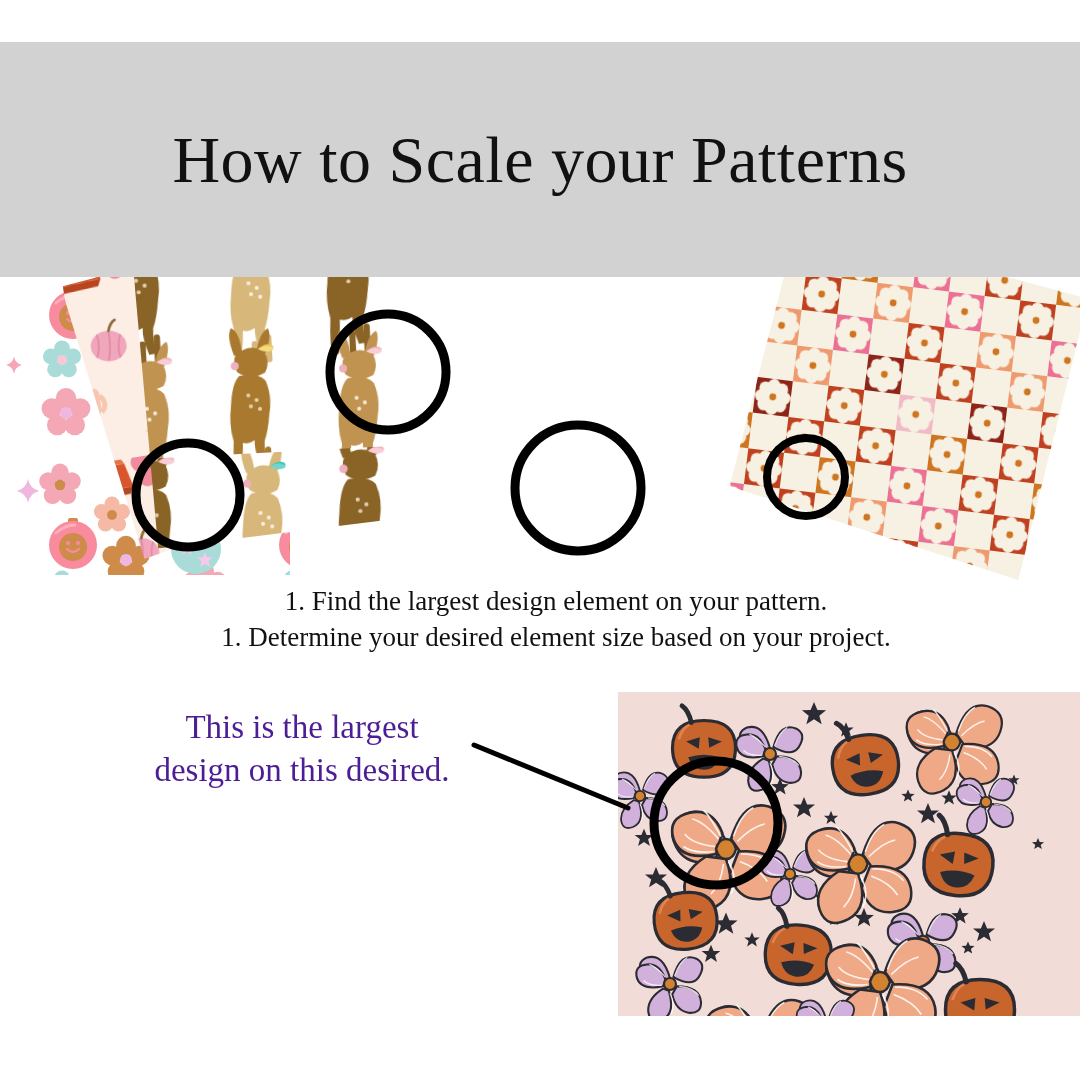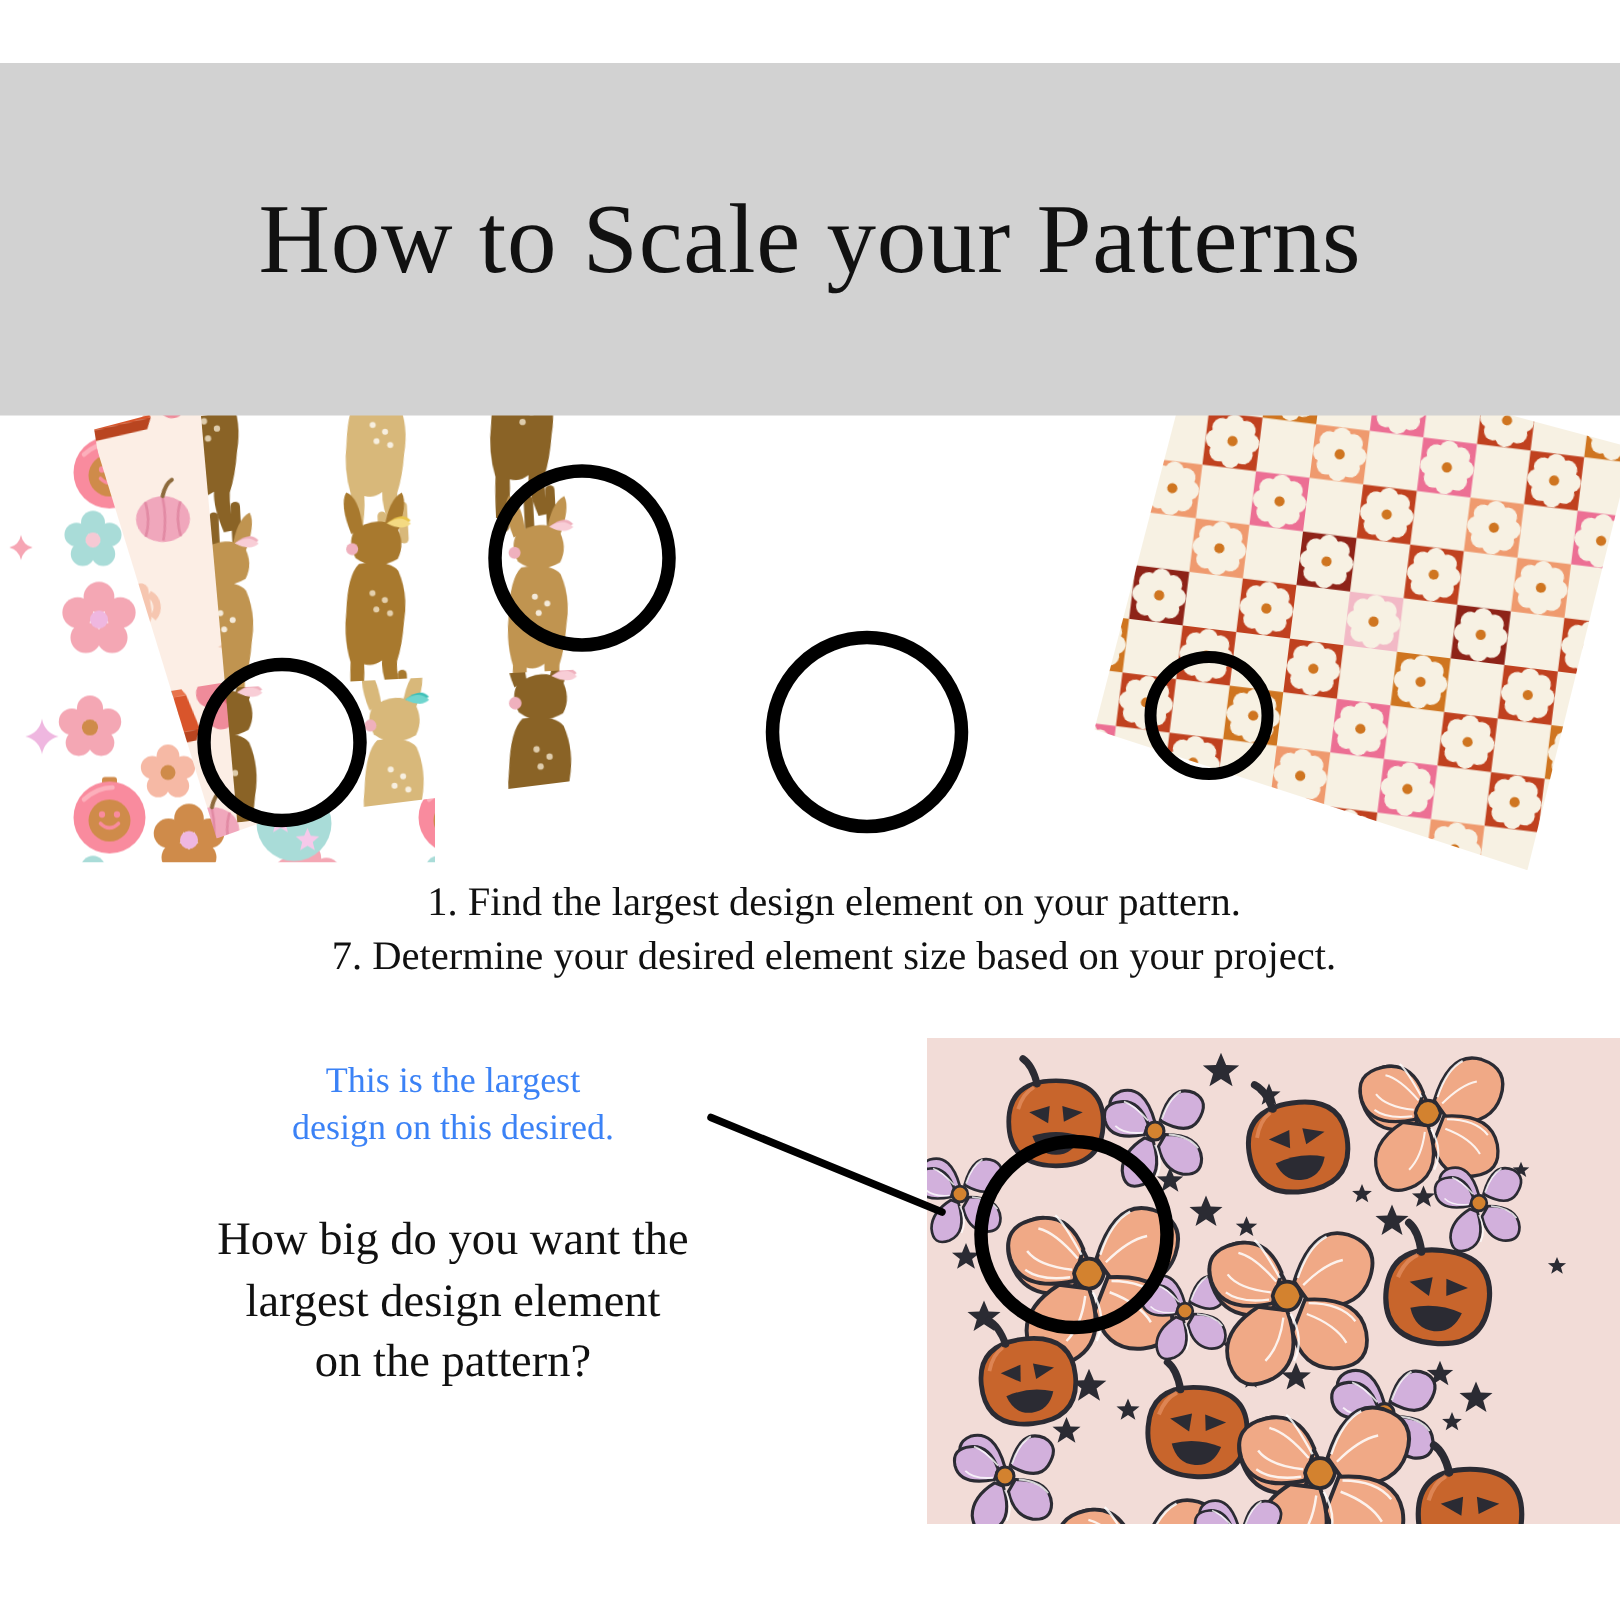--- a/index.html
+++ b/index.html
@@ -503,7 +503,7 @@
 
   <div class="steps">
     <div>1. Find the largest design element on your pattern.</div>
-    <div>7. Determine your desired element size based on your project.</div>
+    <div>1. Determine your desired element size based on your project.</div>
   </div>
 
   <div class="lower-copy">

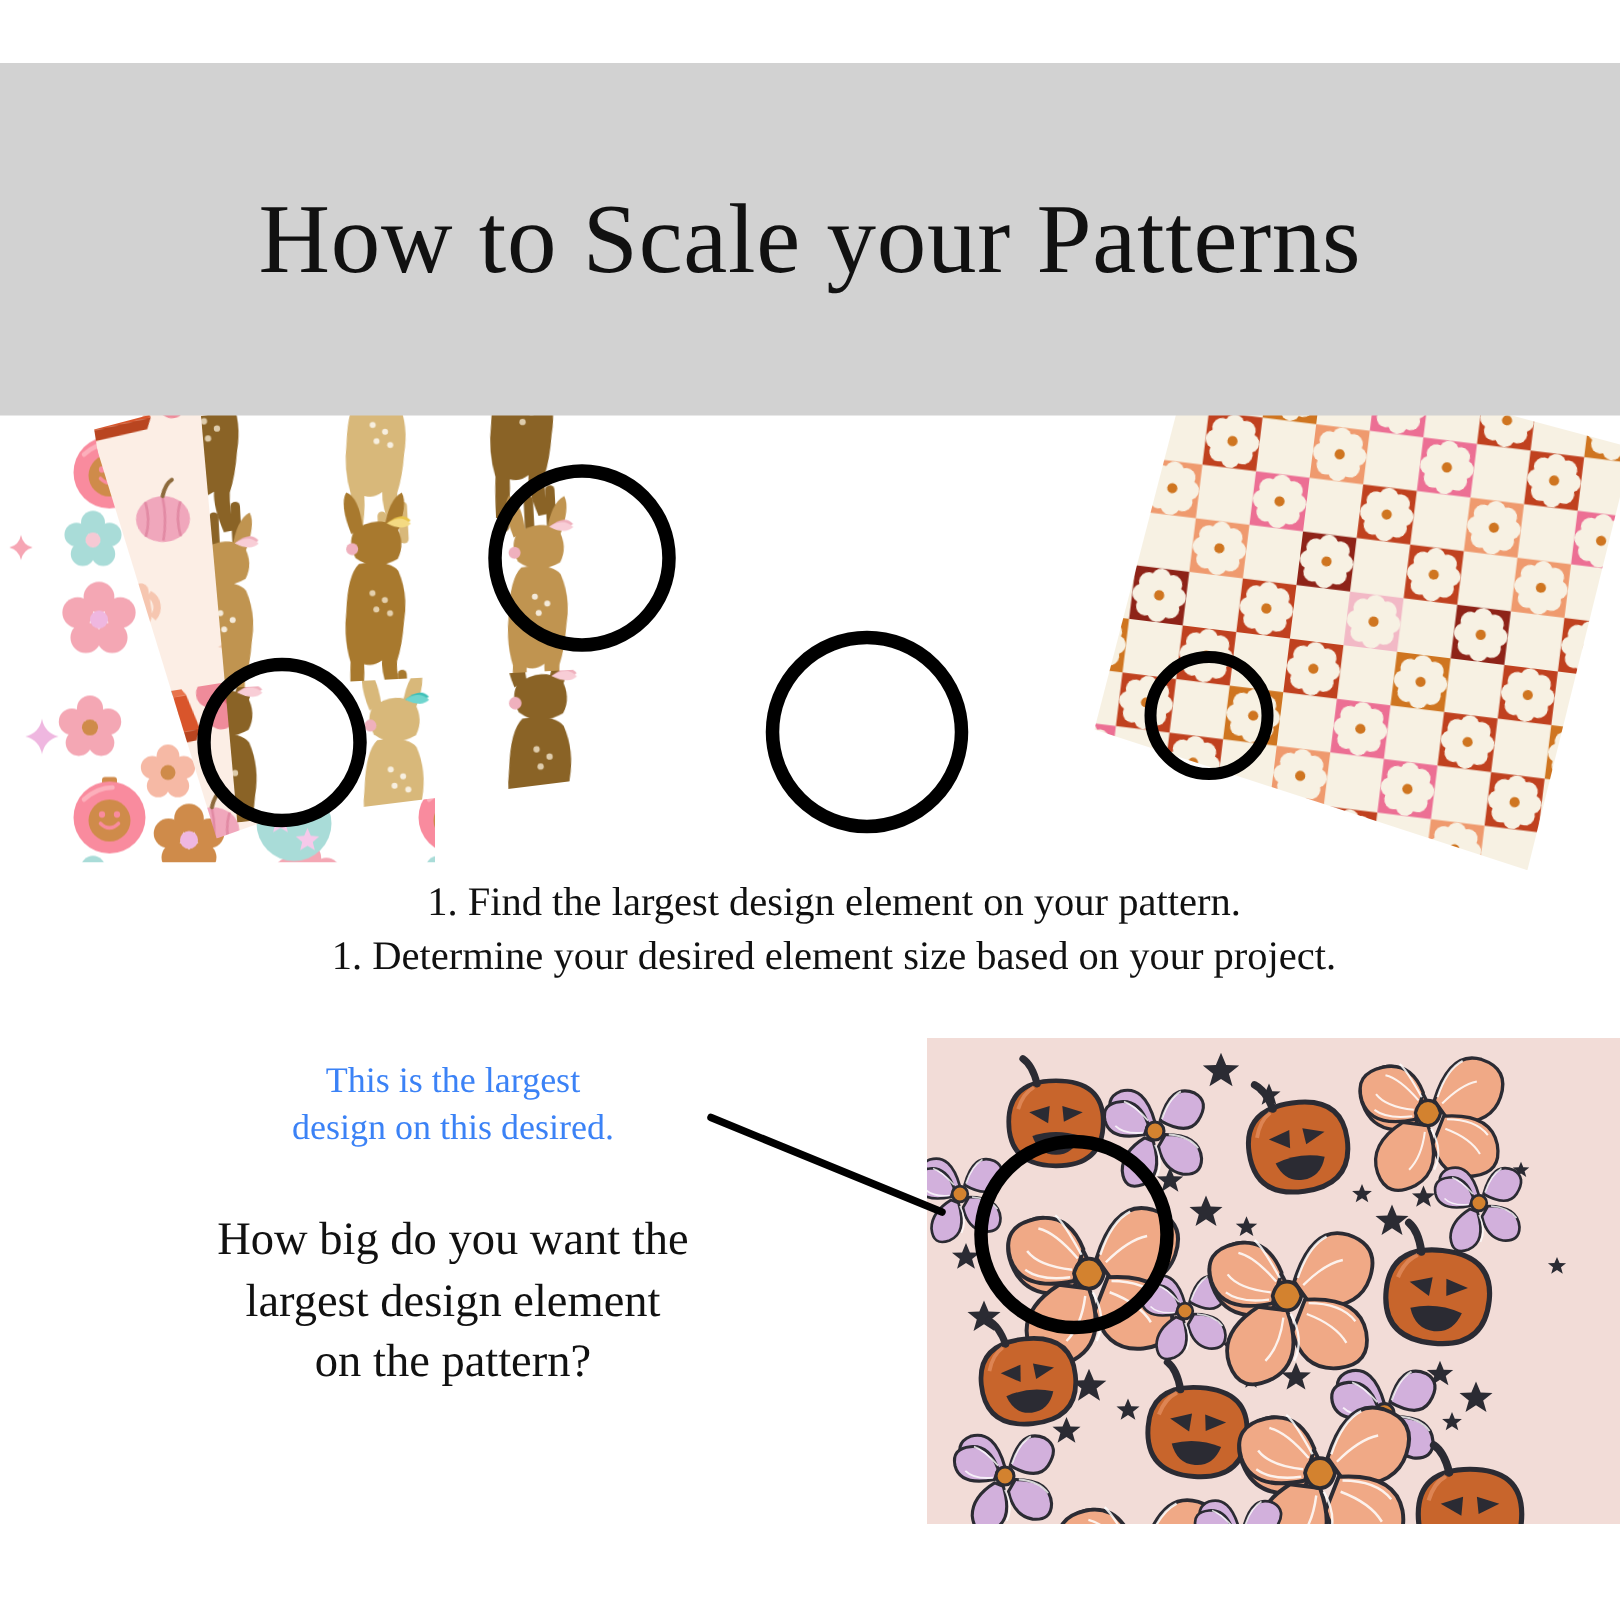--- a/index.html
+++ b/index.html
@@ -56,7 +56,7 @@
     position:absolute;left:42px;top:706px;width:520px;
     text-align:center;z-index:5;
   }
-  .para1 div{font-size:24px;color:#3b82f6;line-height:1.30;}
+  .para1 div{font-size:33px;color:#4c1d95;line-height:1.30;}
   .para2{margin-top:38px;}
   .para2 div{font-size:31px;color:#111;line-height:1.30;}
 

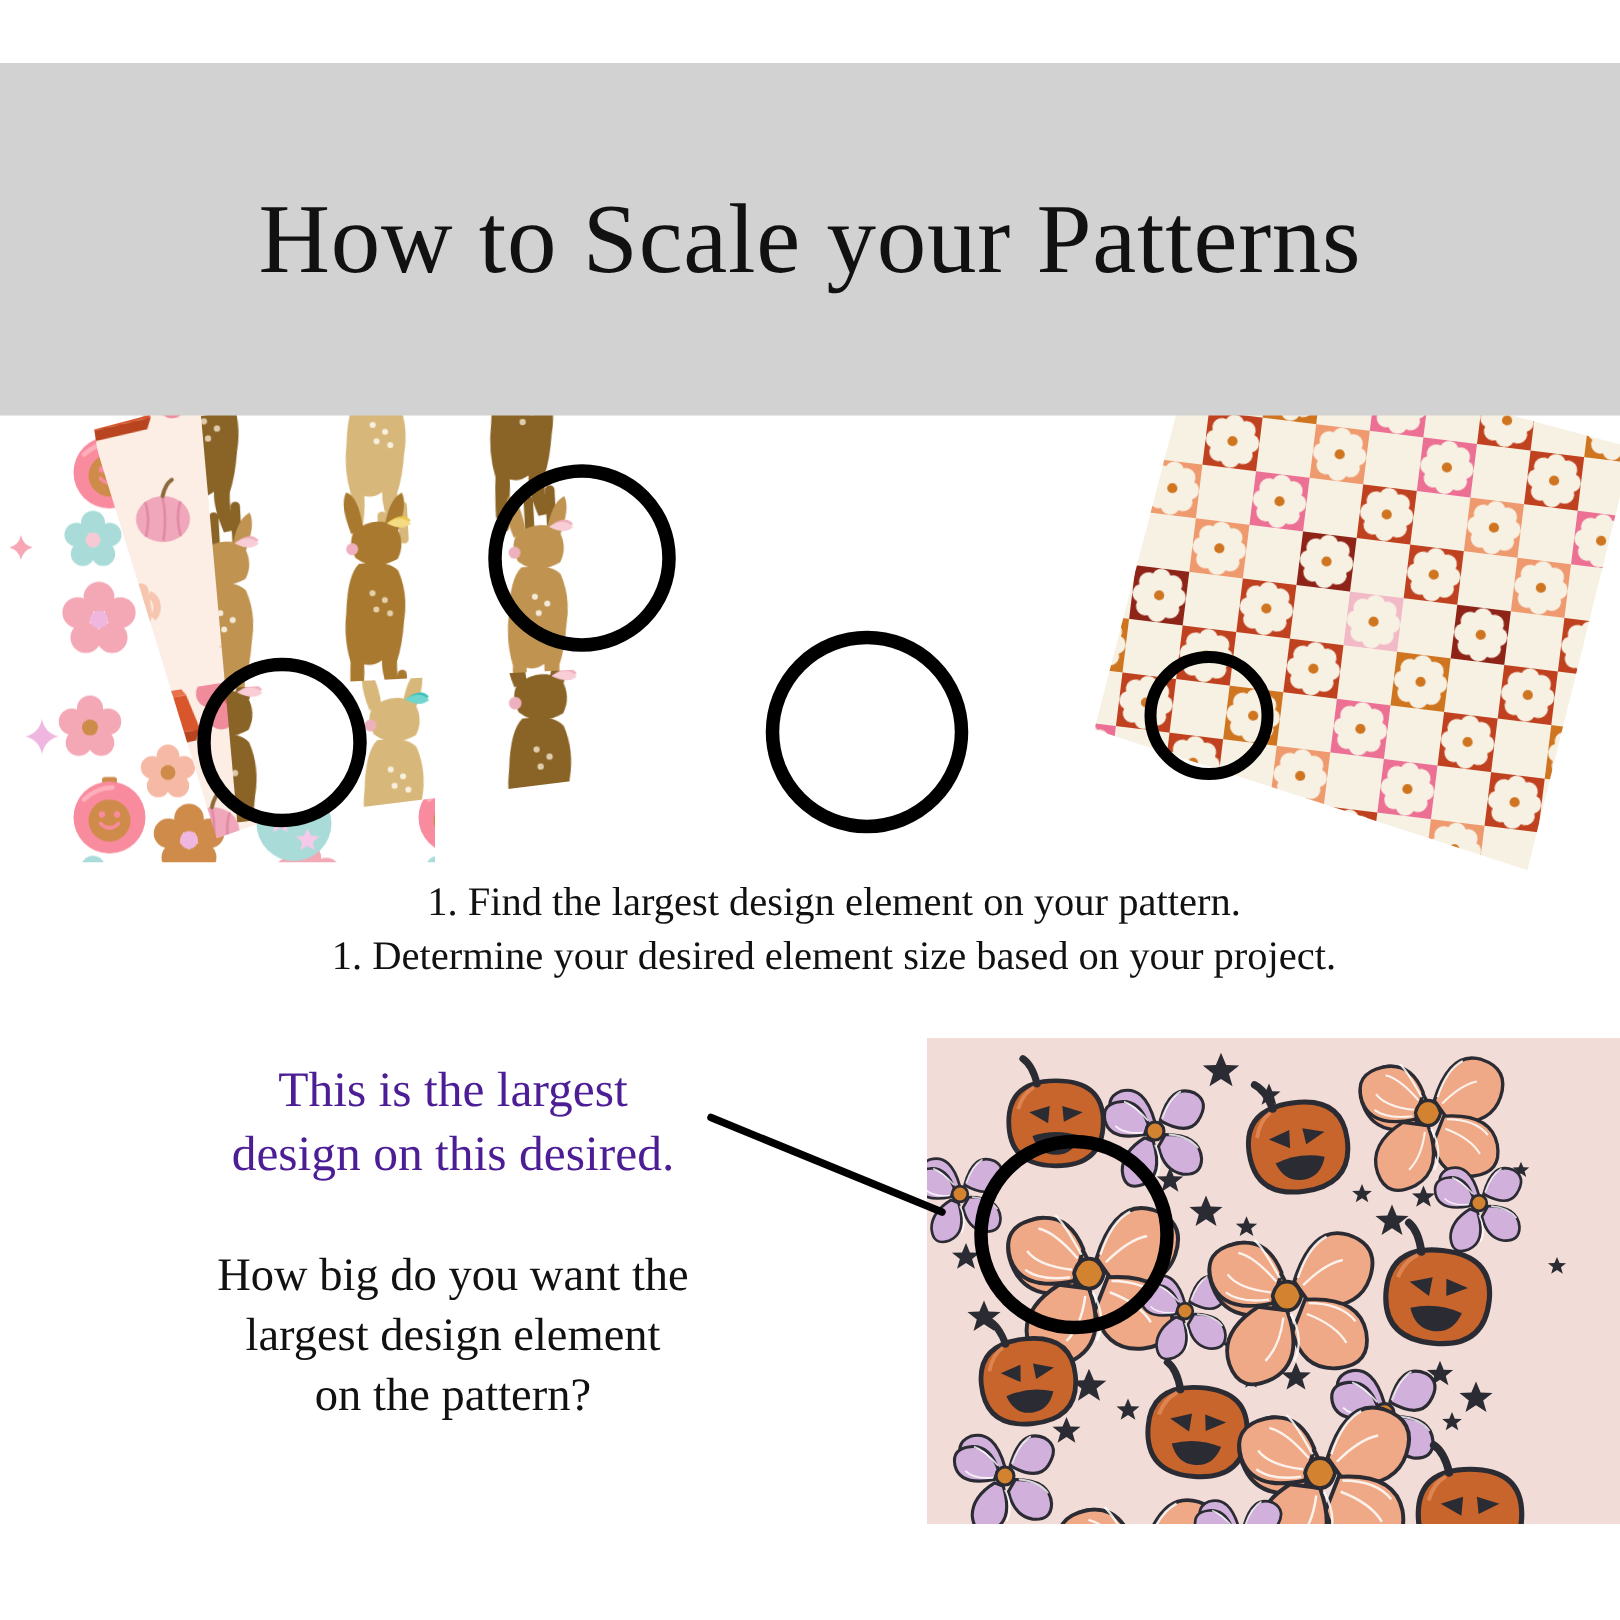--- a/index.html
+++ b/index.html
@@ -511,11 +511,6 @@
       <div>This is the largest</div>
       <div>design on this desired.</div>
     </div>
-    <div class="para2">
-      <div>How big do you want the</div>
-      <div>largest design element</div>
-      <div>on the pattern?</div>
-    </div>
   </div>
 
   <svg class="circles" width="1080" height="1080" viewBox="0 0 1080 1080">

